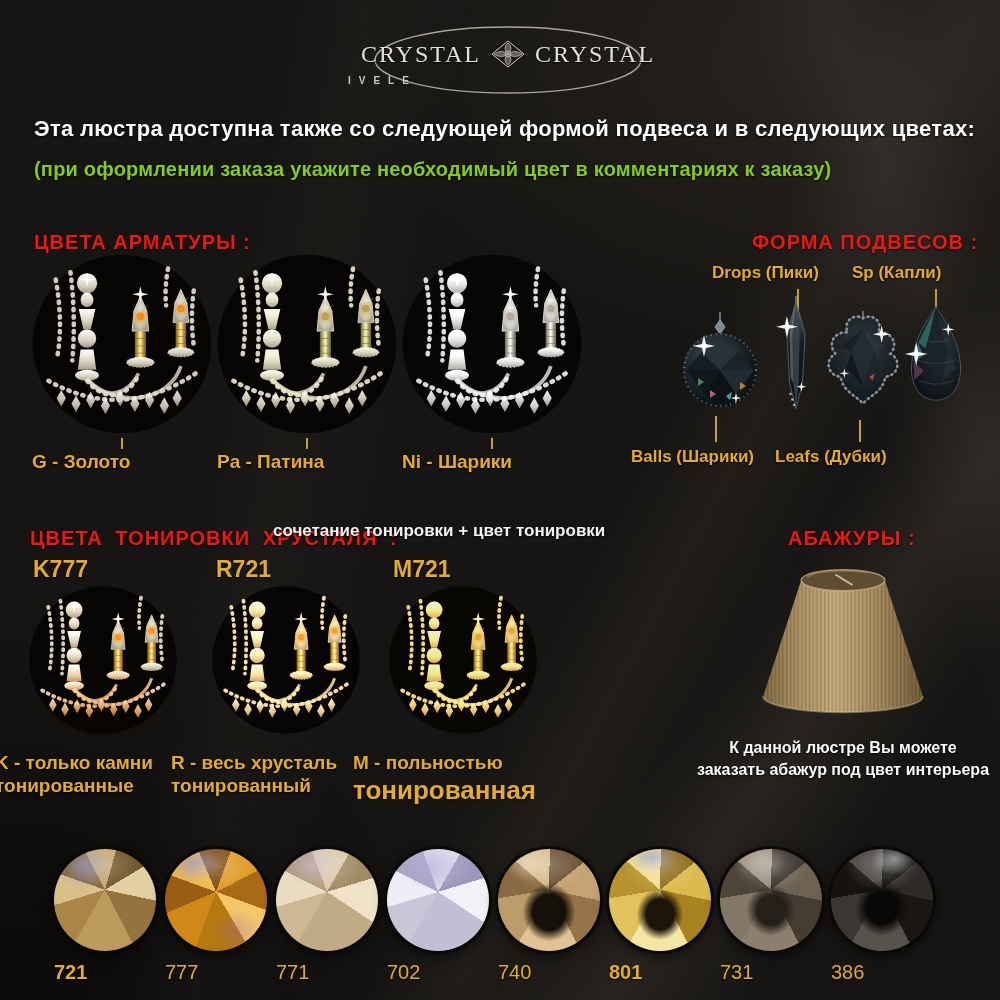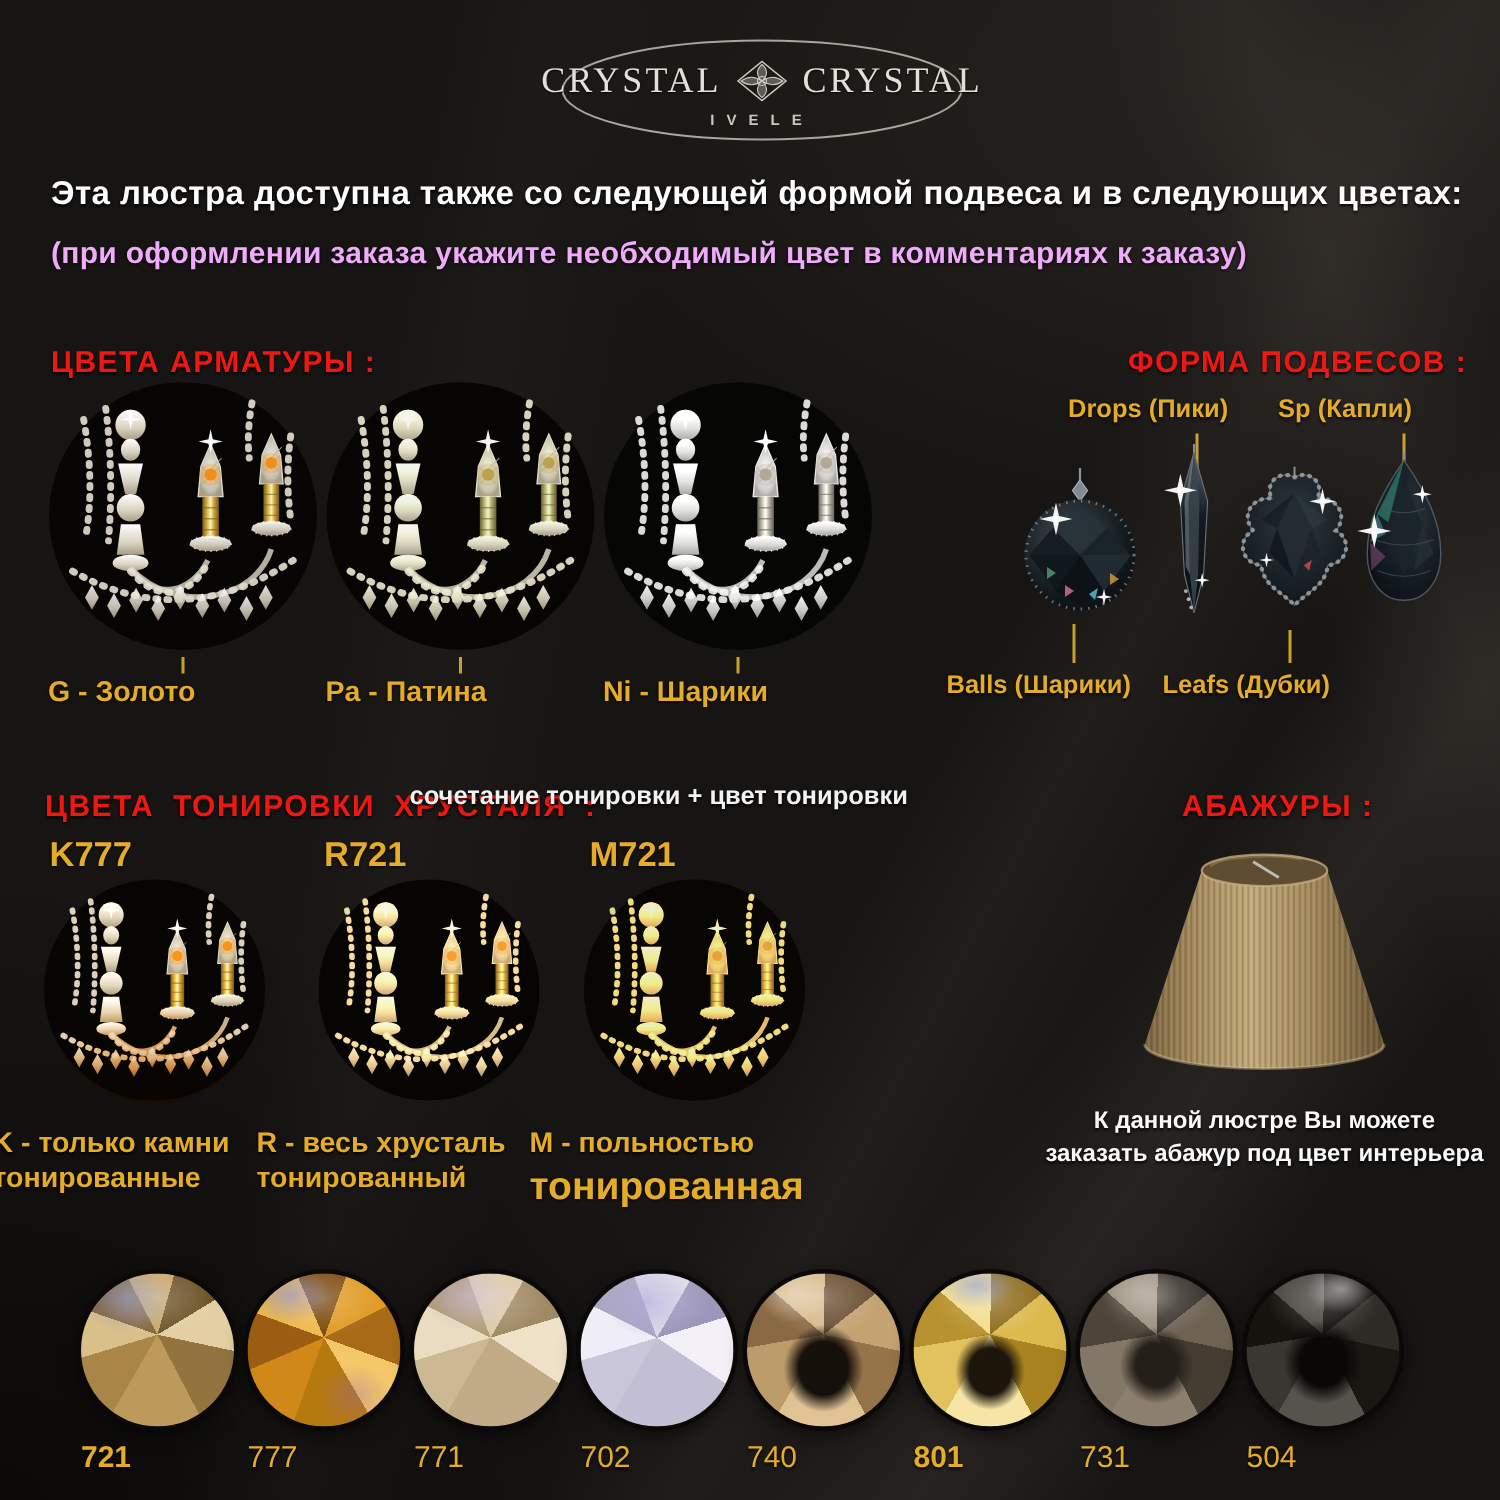--- a/index.html
+++ b/index.html
@@ -79,7 +79,7 @@
     justify-content:center;align-items:center;gap:9px;}
   .brand-word{font-family:"Liberation Serif","DejaVu Serif",serif;font-size:24px;
     letter-spacing:2px;color:#e2e0d6;text-shadow:0 1px 1px rgba(0,0,0,.9);}
-  .brand-sub{position:absolute;left:348px;top:75px;width:320px;text-align:center;
+  .brand-sub{position:absolute;left:348px;top:75px;width:320px;text-align:left;
     font-size:10px;letter-spacing:8px;color:#cac8be;font-weight:bold;}
   .beads{stroke:#e6e0d0;stroke-width:5;stroke-dasharray:1.5 6.5;stroke-linecap:round;fill:none;opacity:.9;}
   .armline{stroke:#ded8c8;stroke-width:4;fill:none;opacity:.8;}

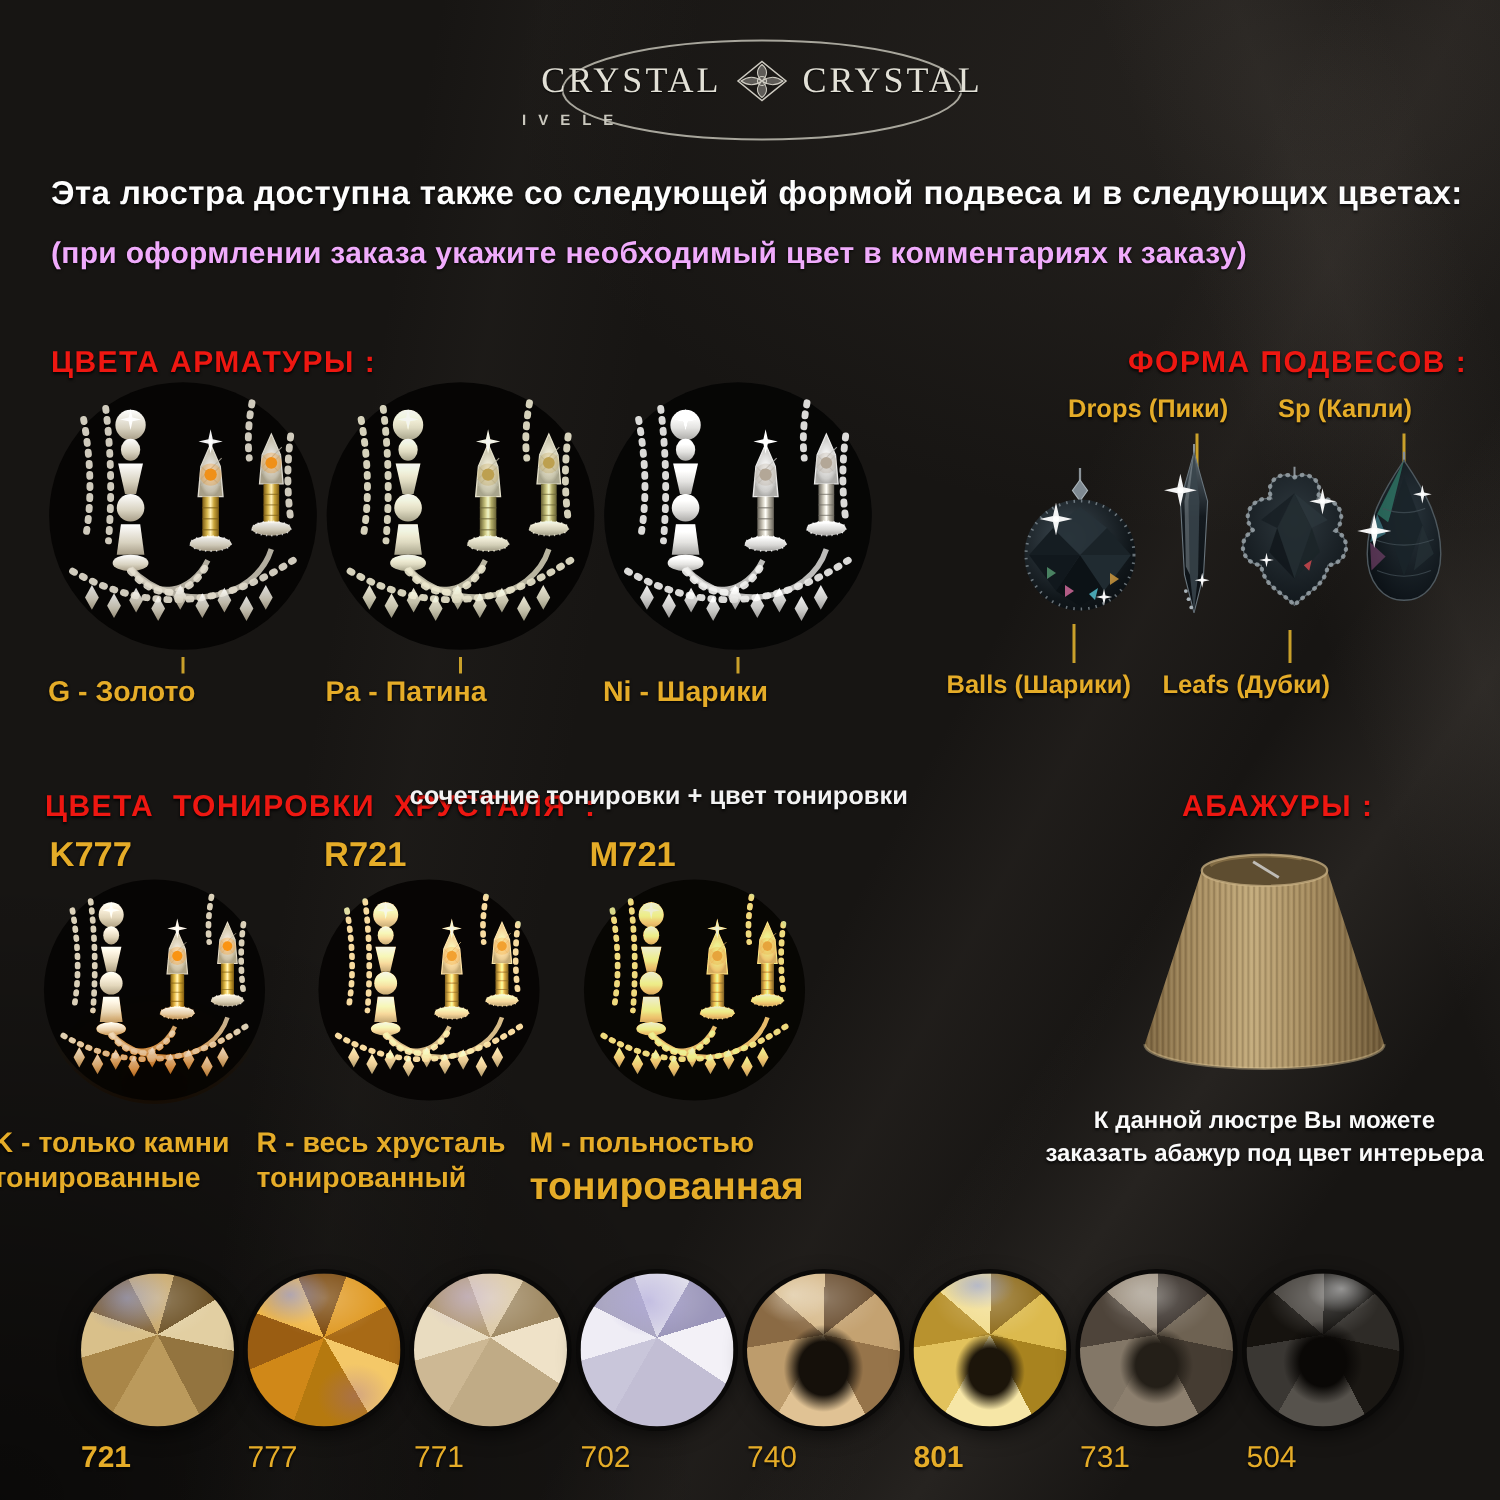--- a/index.html
+++ b/index.html
@@ -22,7 +22,7 @@
   }
   .txt{position:absolute;white-space:nowrap;text-shadow:0 1px 2px rgba(0,0,0,.85);}
   .white-lead{font-size:22px;letter-spacing:.3px;color:#fdfdfd;font-weight:bold;}
-  .red-note{font-size:20px;color:#f0abfc;font-weight:bold;letter-spacing:.2px;}
+  .red-note{font-size:20px;color:#84cc16;font-weight:bold;letter-spacing:.2px;}
   .red-head{font-size:20px;color:#ee1711;font-weight:bold;letter-spacing:1px;margin-top:10px;}
   .gold-label{color:#e5ac28;font-weight:bold;text-align:left;}
   .white-sub{font-size:17px;color:#f2f2f2;font-weight:bold;}

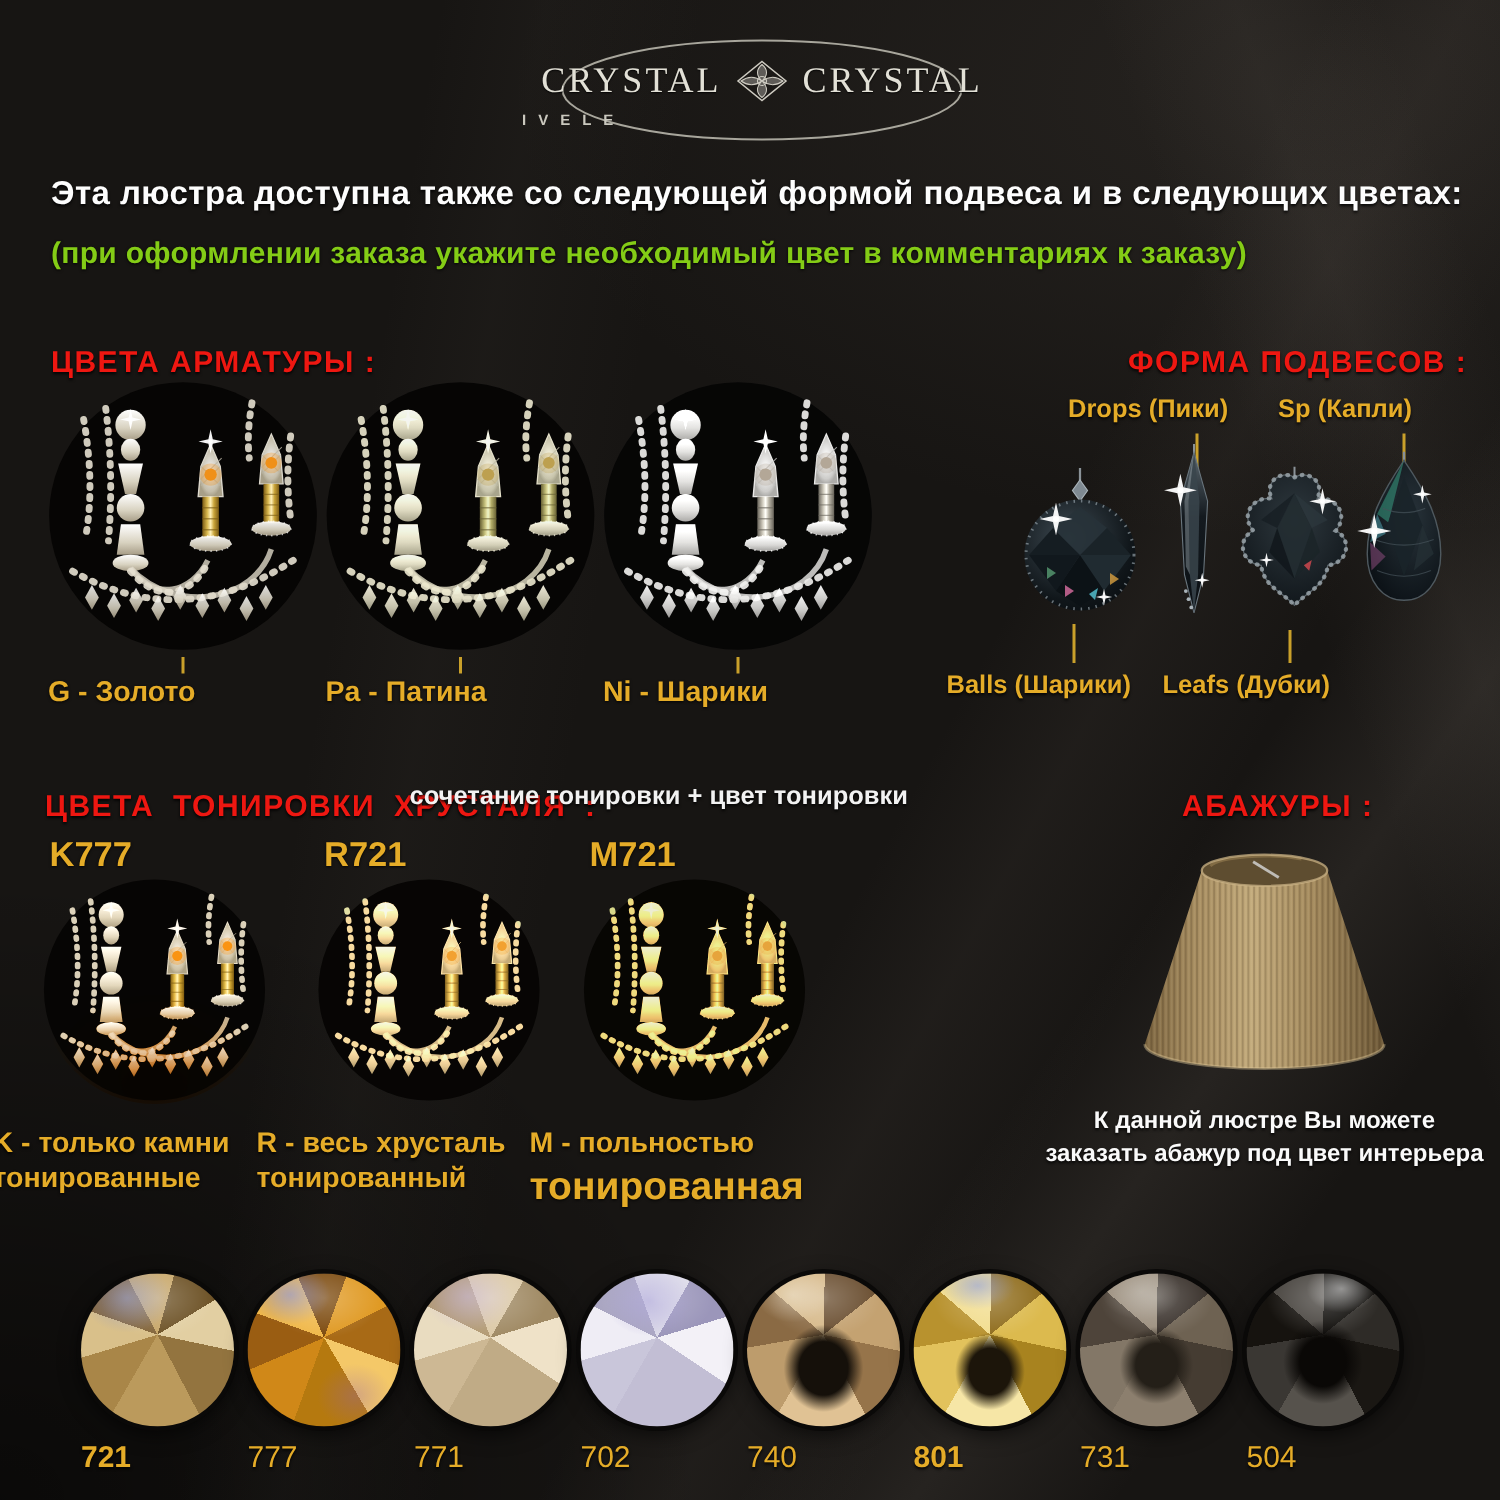--- a/index.html
+++ b/index.html
@@ -365,6 +365,6 @@
 <div class="txt gold-label" style="left:498px;top:961px;width:102px;font-size:20px;font-weight:normal">740</div>
 <div class="txt gold-label" style="left:609px;top:961px;width:102px;font-size:20px;font-weight:bold">801</div>
 <div class="txt gold-label" style="left:720px;top:961px;width:102px;font-size:20px;font-weight:normal">731</div>
-<div class="txt gold-label" style="left:831px;top:961px;width:102px;font-size:20px;font-weight:normal">504</div>
+<div class="txt gold-label" style="left:831px;top:961px;width:102px;font-size:20px;font-weight:normal">386</div>
 
 </body></html>

